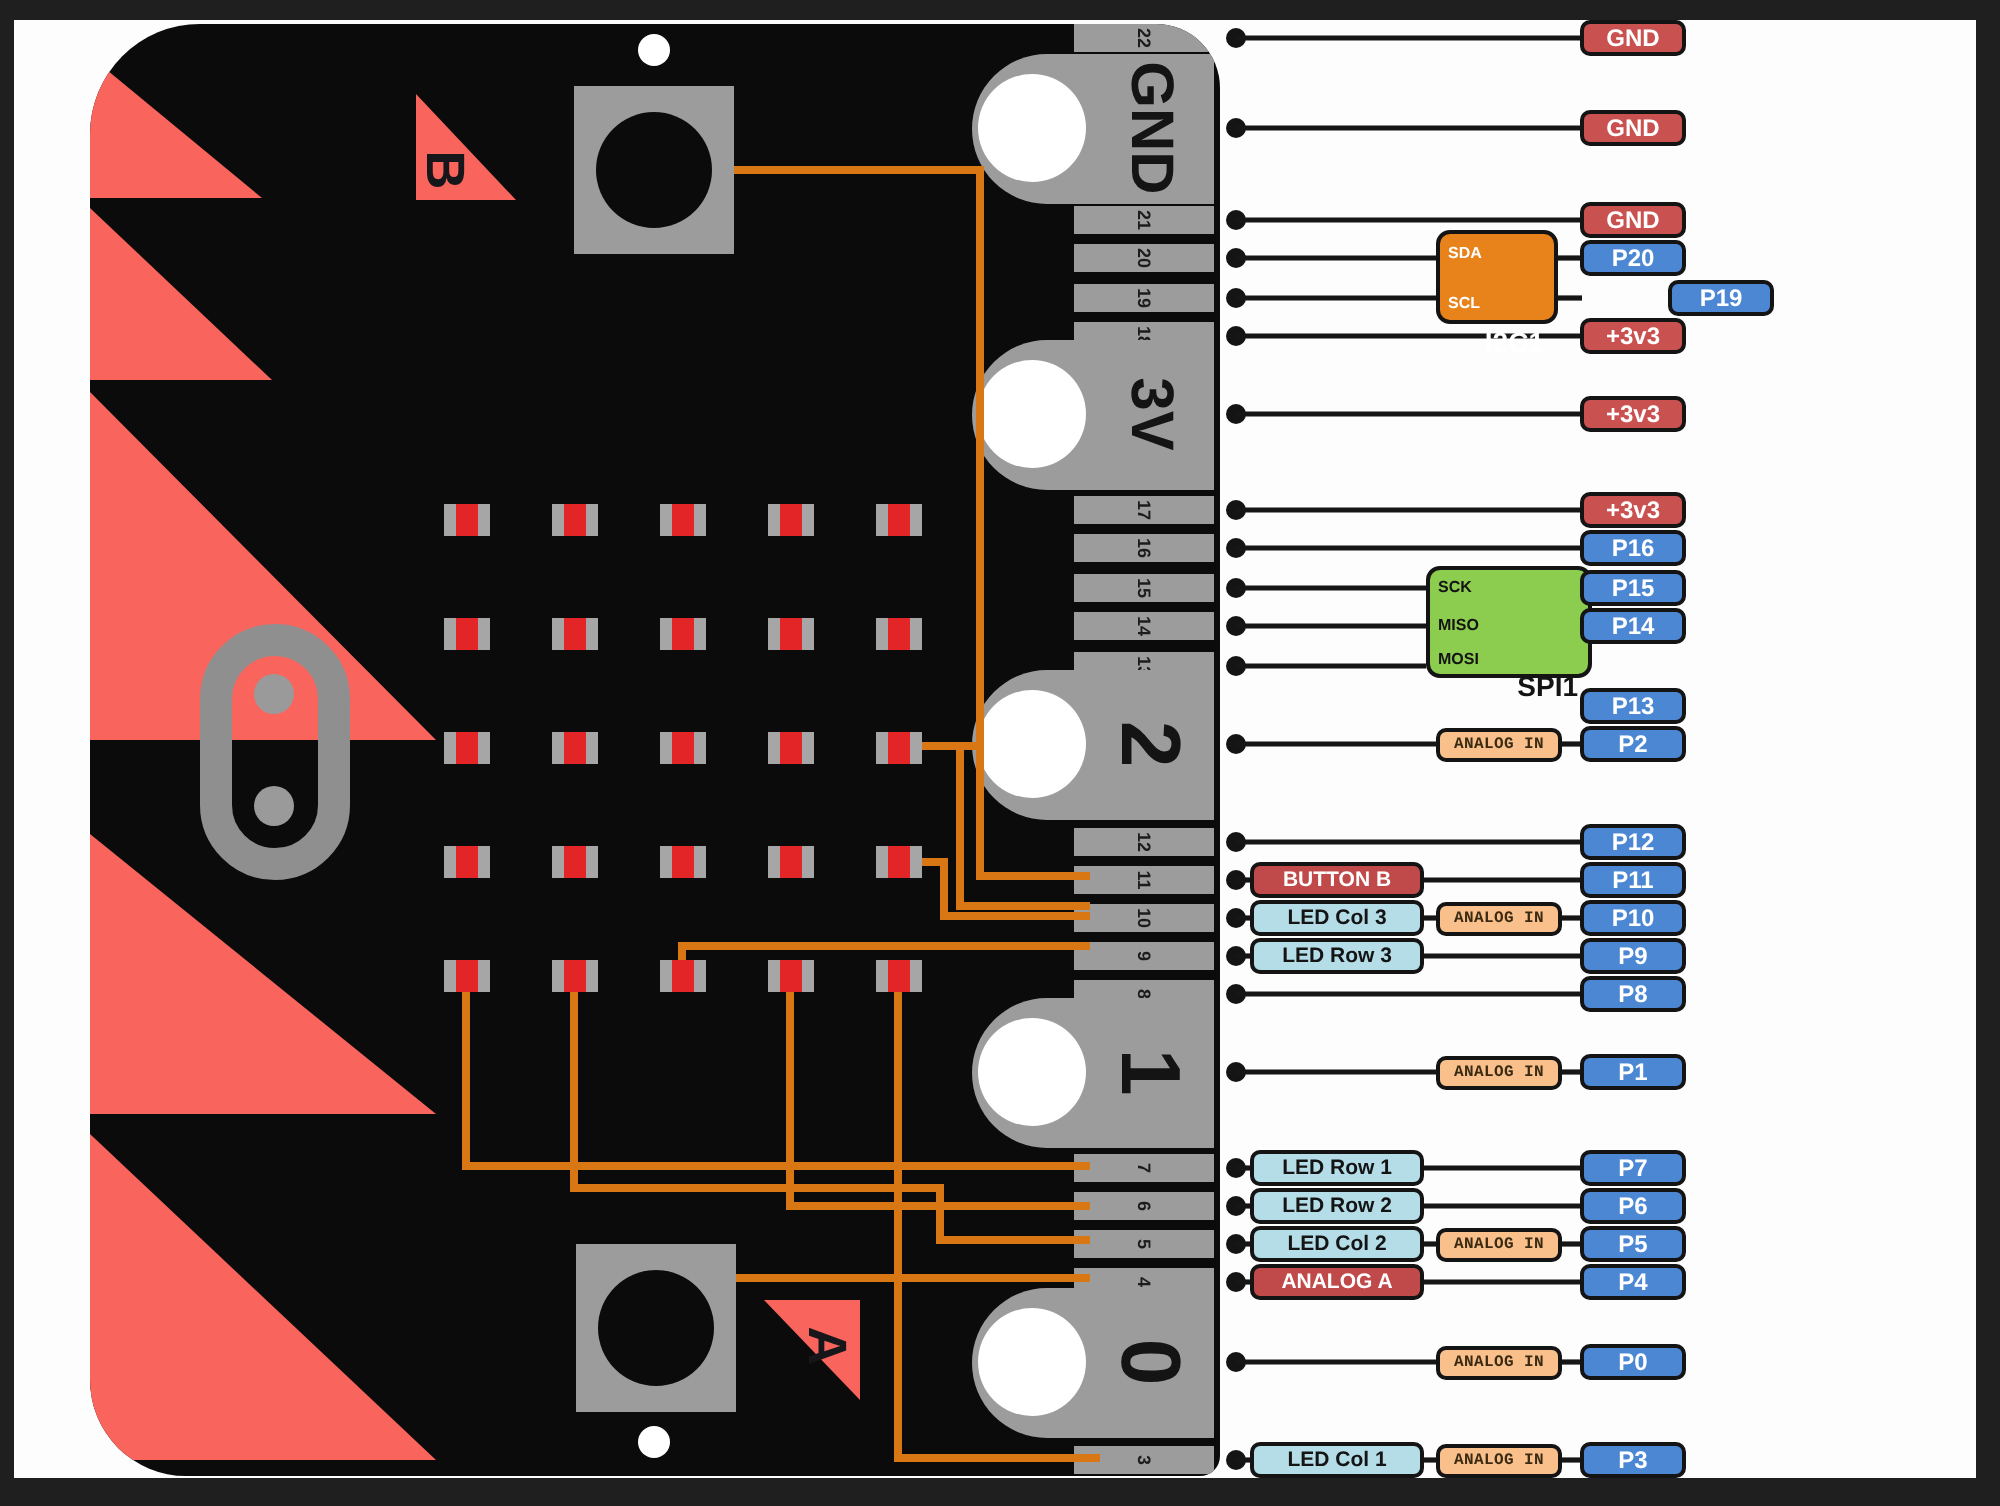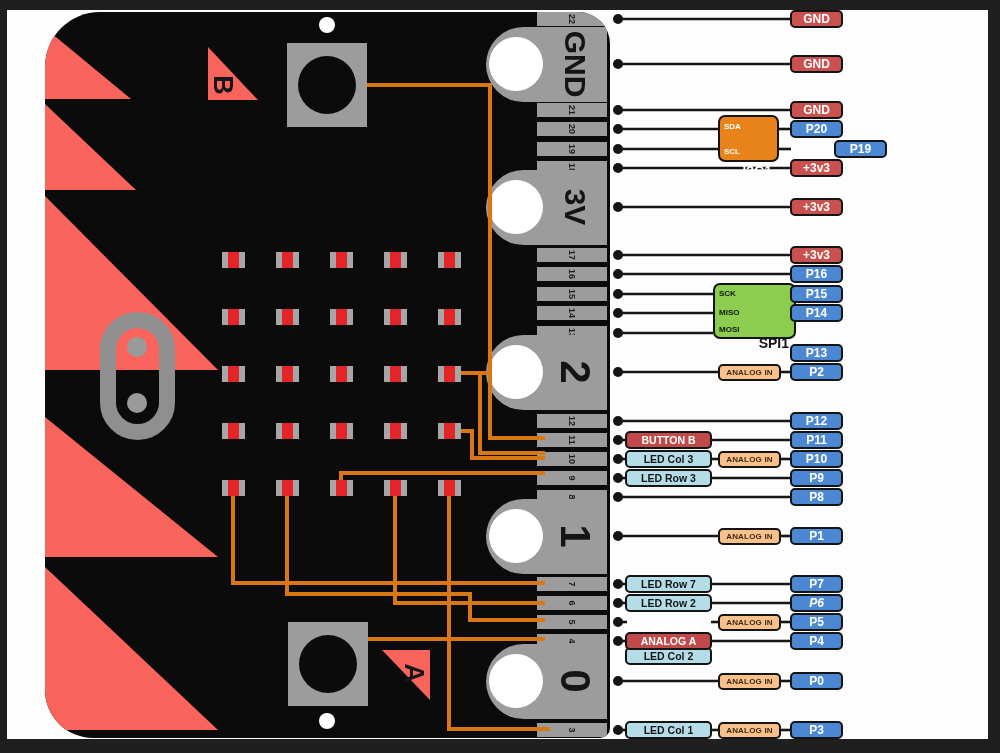--- a/index.html
+++ b/index.html
@@ -37,7 +37,7 @@
   .fn.red{background:var(--button_red);color:#fff;}
   .fn.cyan{background:var(--led_cyan);color:#141414;}
   .analog{left:718px;width:63px;height:17px;font-size:8px;letter-spacing:.2px;
-          color:#3a2a12;background:var(--analog_orange);}
+          color:#3a2a12;background:var(--analog_orange);font-family:Liberation Mono, monospace;}
   .ifc{position:absolute;box-sizing:border-box;border:2px solid #141414;border-radius:7px;}
   .ifc .big{position:absolute;right:5px;top:50%;transform:translateY(-50%);font-weight:700;font-size:14px;margin-top:32px;}
   .ifc .sig{position:absolute;left:4px;font-weight:700;font-size:8px;}

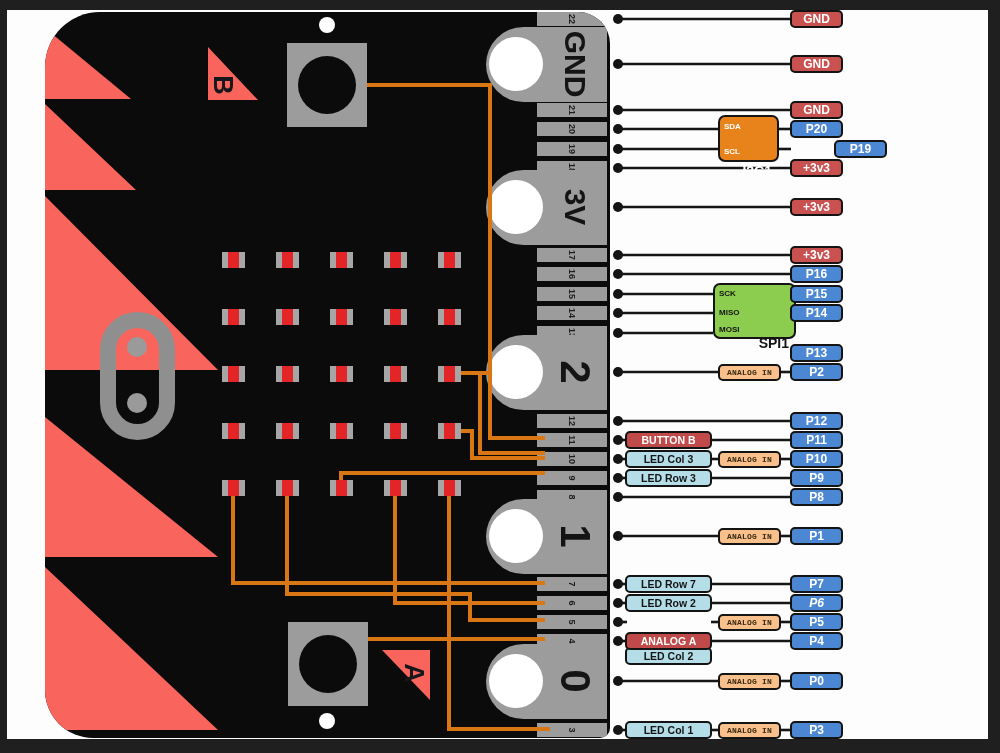--- a/index.html
+++ b/index.html
@@ -343,7 +343,7 @@
       <div class="lbl out blue" style="top: 488px;">P8</div>
       <div class="lbl analog" style="top: 528px;">ANALOG IN</div>
       <div class="lbl out blue" style="top: 527px;">P1</div>
-      <div class="lbl fn cyan" style="top: 575px;">LED Row 7</div>
+      <div class="lbl fn cyan" style="top: 575px;">LED Row 1</div>
       <div class="lbl out blue" style="top: 575px;">P7</div>
       <div class="lbl fn cyan" style="top: 594px;">LED Row 2</div>
       <div class="lbl out blue" style="top: 594px; font-style: italic;">P6</div>

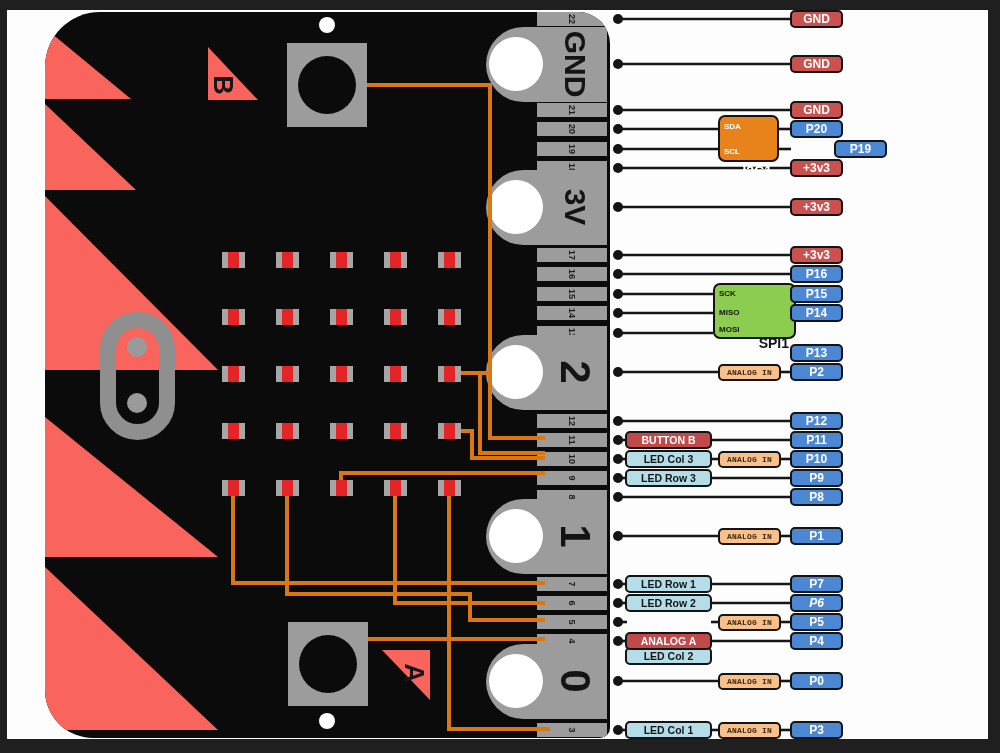--- a/index.html
+++ b/index.html
@@ -346,7 +346,7 @@
       <div class="lbl fn cyan" style="top: 575px;">LED Row 1</div>
       <div class="lbl out blue" style="top: 575px;">P7</div>
       <div class="lbl fn cyan" style="top: 594px;">LED Row 2</div>
-      <div class="lbl out blue" style="top: 594px; font-style: italic;">P6</div>
+      <div class="lbl out blue" style="top: 594px;">P6</div>
       <div class="lbl fn cyan" style="top: 647px;">LED Col 2</div>
       <div class="lbl analog" style="top: 614px;">ANALOG IN</div>
       <div class="lbl out blue" style="top: 613px;">P5</div>

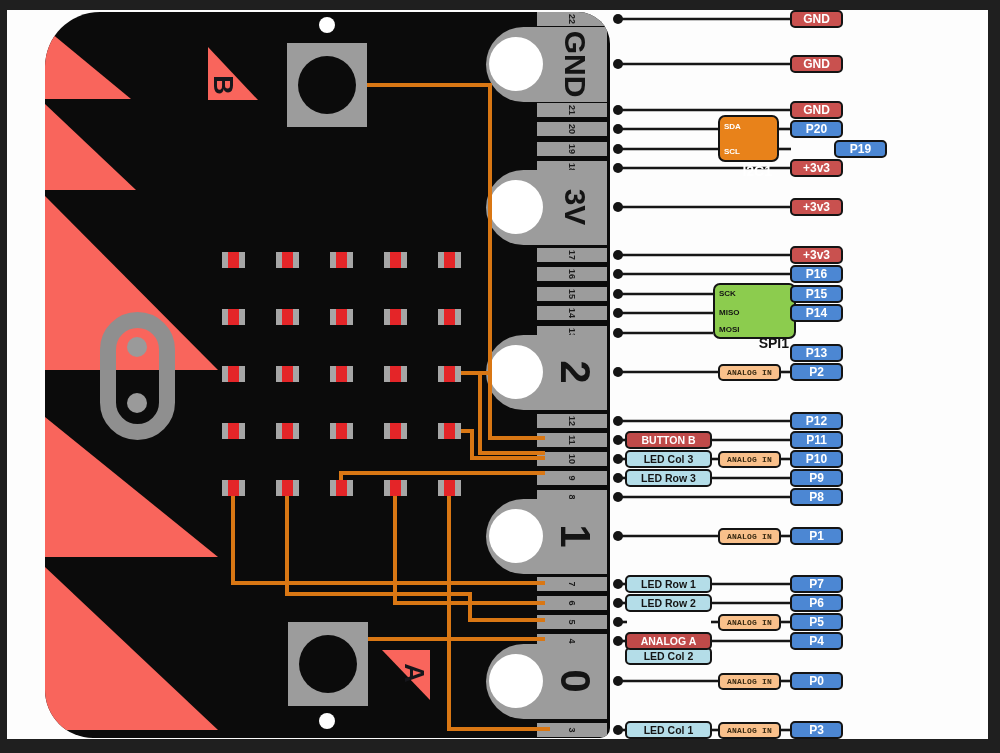--- a/index.html
+++ b/index.html
@@ -347,7 +347,7 @@
       <div class="lbl out blue" style="top: 575px;">P7</div>
       <div class="lbl fn cyan" style="top: 594px;">LED Row 2</div>
       <div class="lbl out blue" style="top: 594px;">P6</div>
-      <div class="lbl fn cyan" style="top: 647px;">LED Col 2</div>
+      <div class="lbl fn cyan" style="top: 613px;">LED Col 2</div>
       <div class="lbl analog" style="top: 614px;">ANALOG IN</div>
       <div class="lbl out blue" style="top: 613px;">P5</div>
       <div class="lbl fn red" style="top: 632px;">ANALOG A</div>

